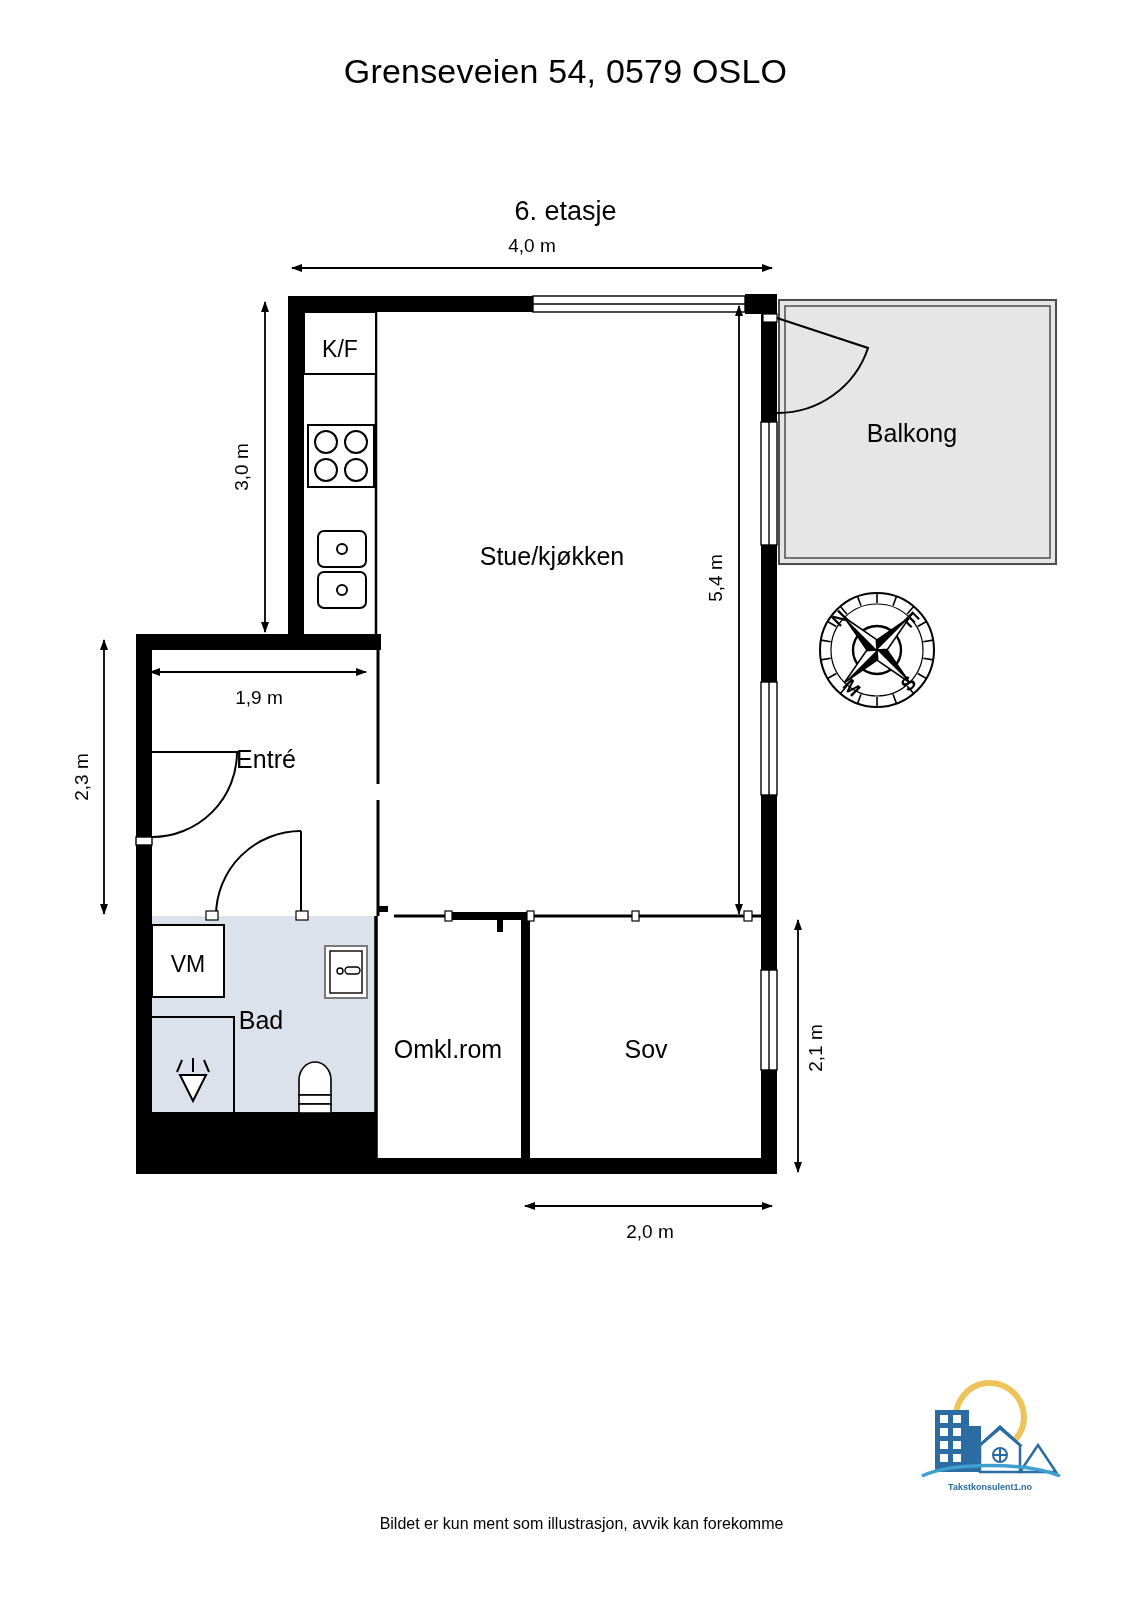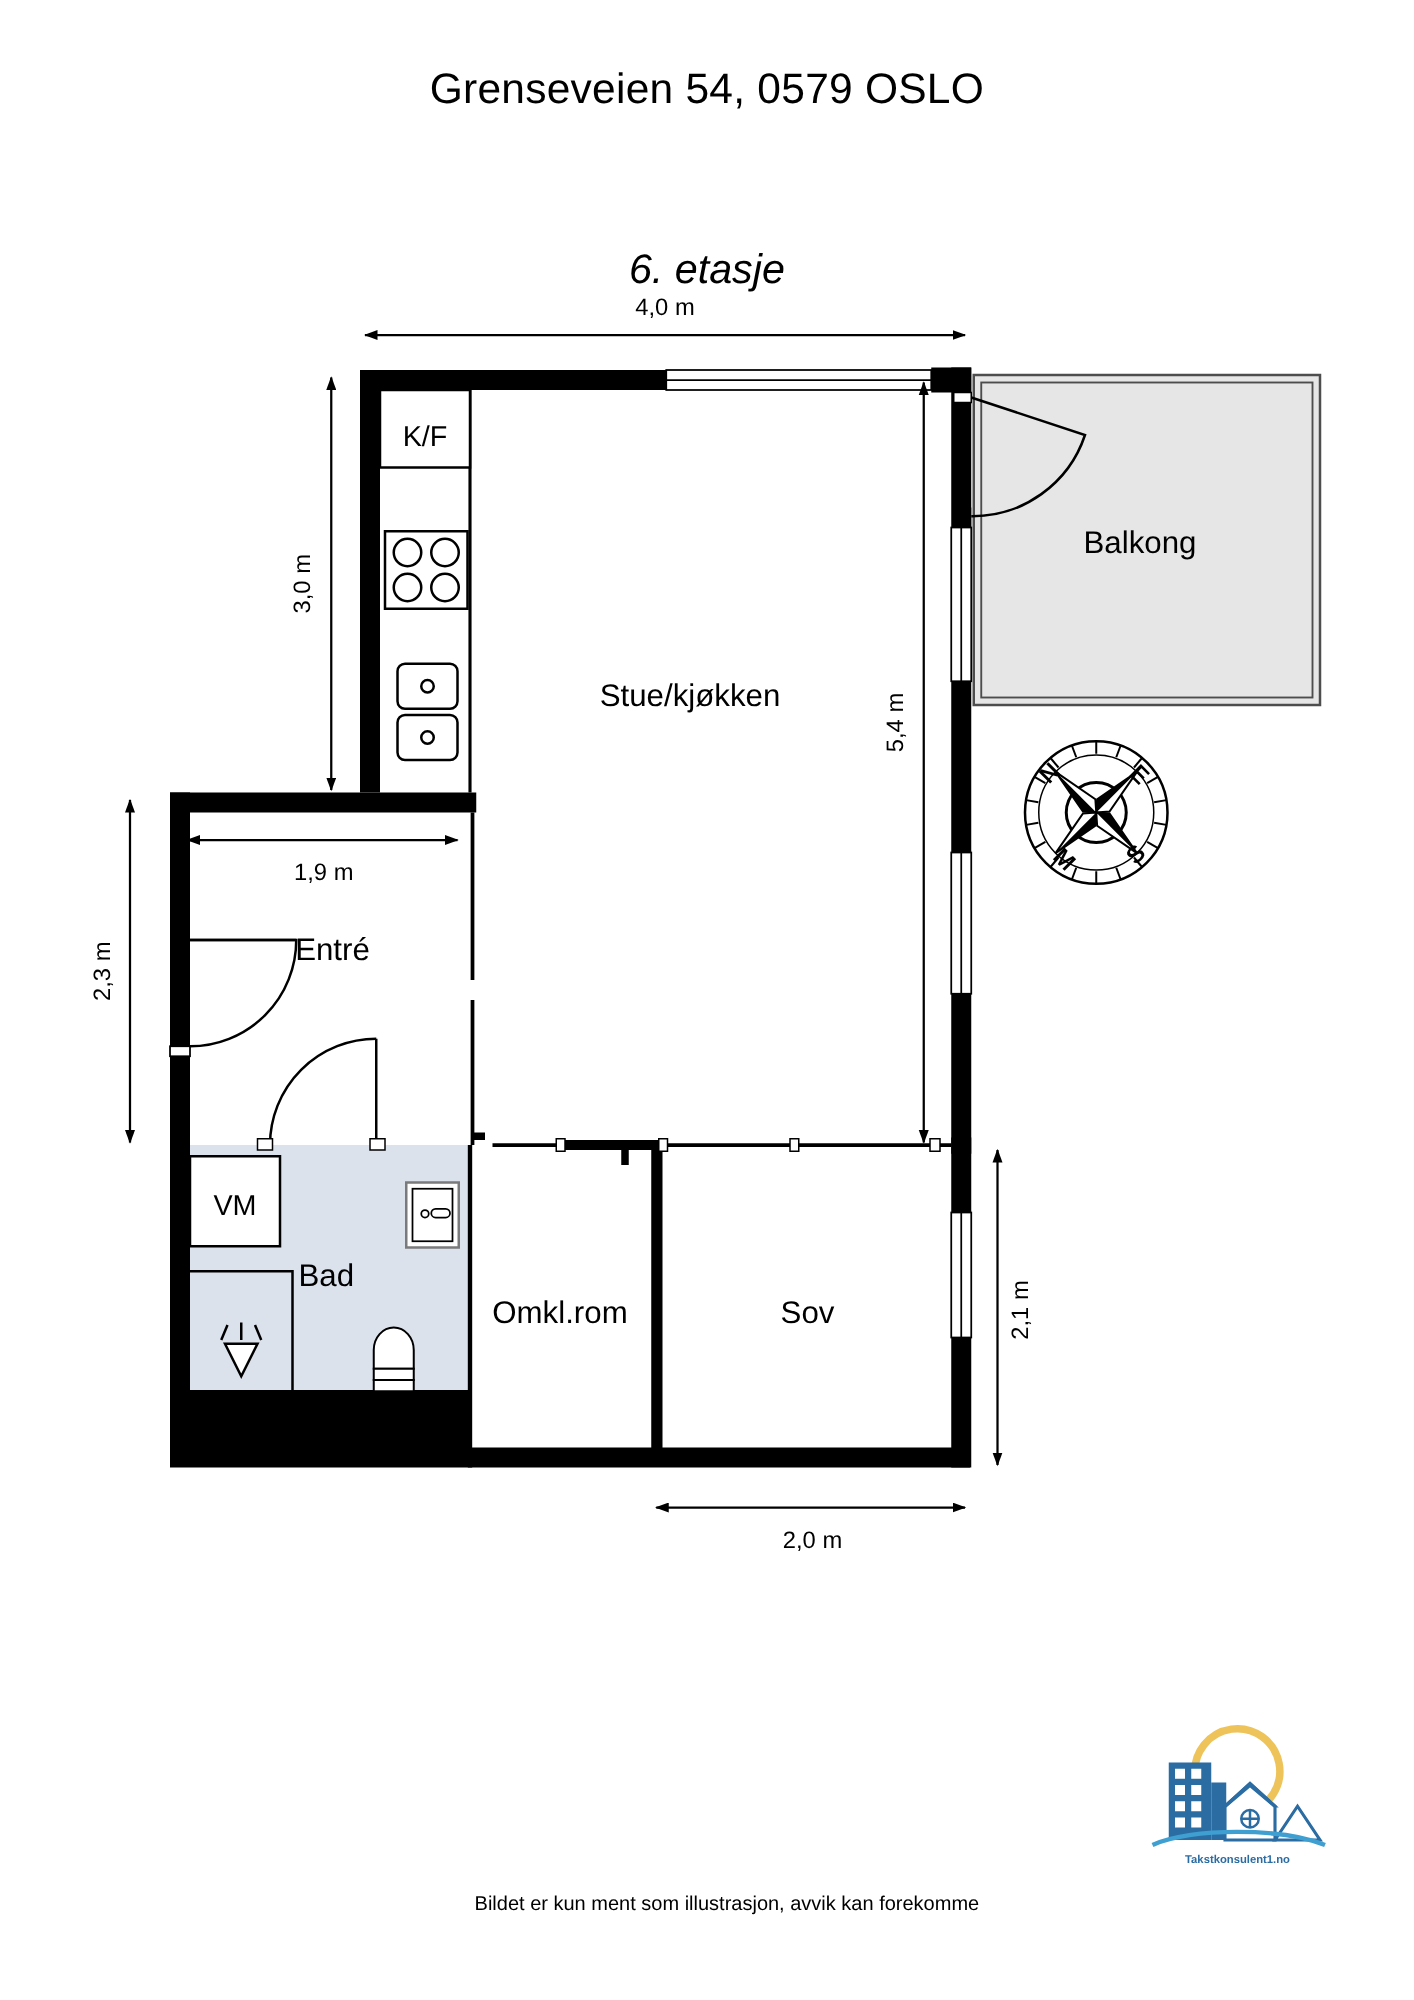--- a/index.html
+++ b/index.html
@@ -29,8 +29,7 @@
     position: absolute;
     top: 196px; left: 0; width: 1131px;
     text-align: center;
-    font-size: 33px;
-    font-style: italic;
+    font-size: 27px;
   }
   .footer-note {
     position: absolute;

